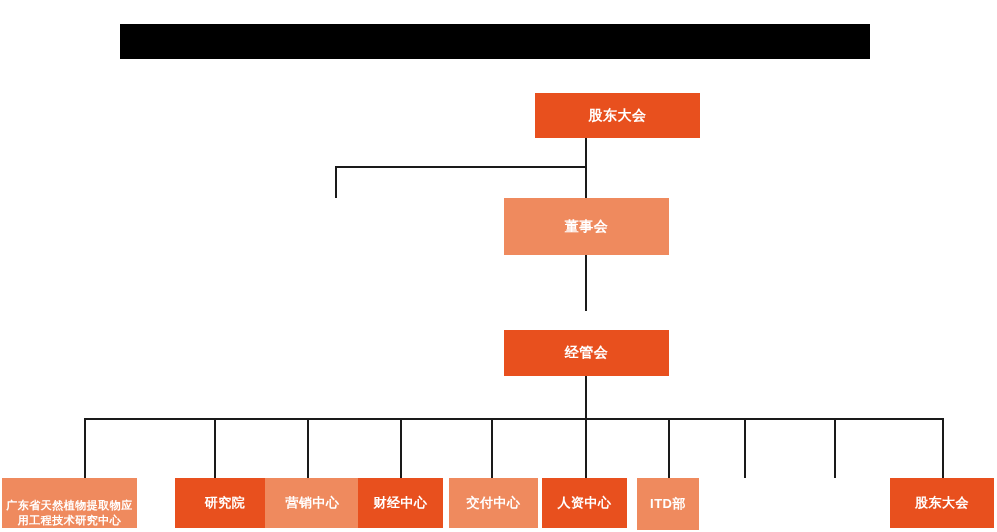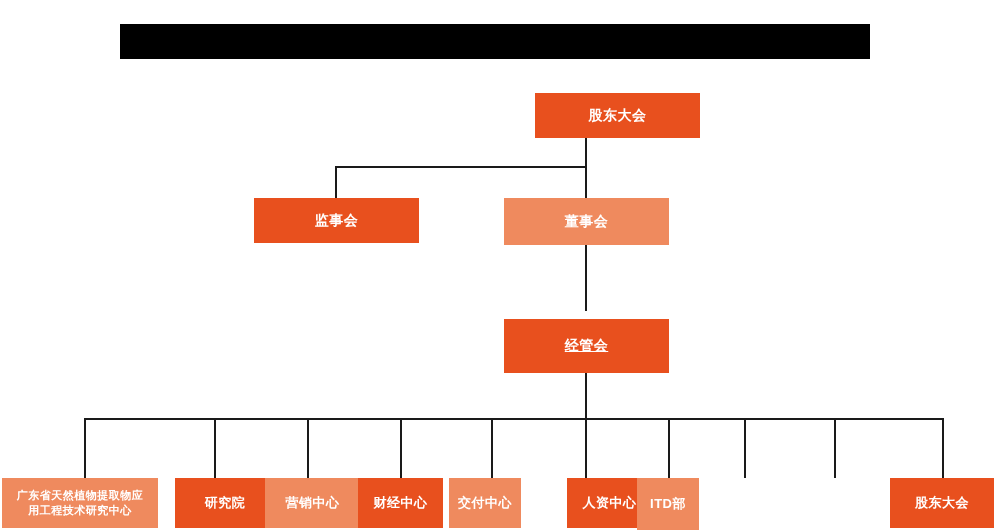--- a/index.html
+++ b/index.html
@@ -95,7 +95,6 @@
 
   <div class="node dark lvl-top" style="left:504px; top:93px; width:165px; height:45px;">股东大会</div>
 
-  <div class="node dark lvl-mid" style="left:254px; top:198px; width:165px; height:45px;">监事会</div>
   <div class="node light lvl-mid" style="left:504px; top:198px; width:165px; height:47px;">董事会</div>
 
   <div class="node dark lvl-mid" style="left:504px; top:319px; width:165px; height:54px;text-decoration:underline;">经管会</div>

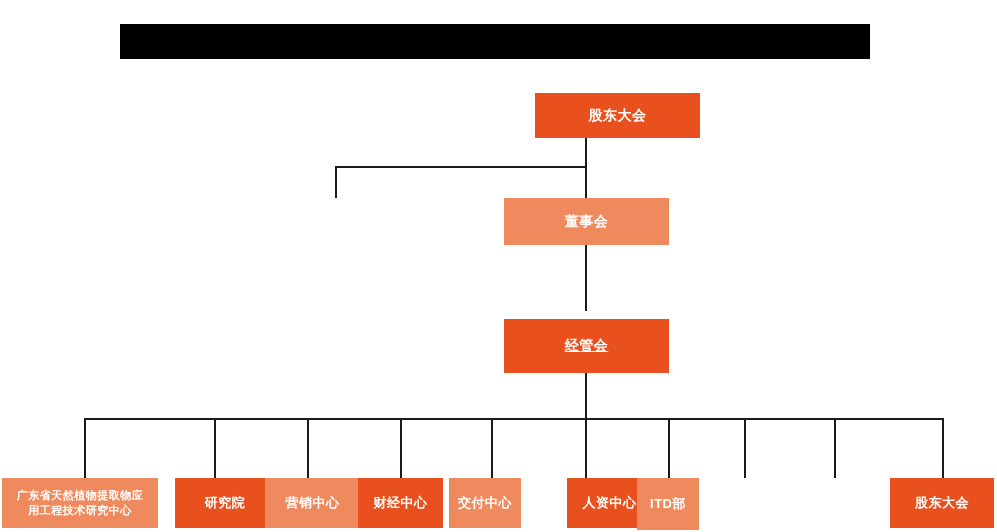--- a/index.html
+++ b/index.html
@@ -95,7 +95,7 @@
 
   <div class="node dark lvl-top" style="left:504px; top:93px; width:165px; height:45px;">股东大会</div>
 
-  <div class="node light lvl-mid" style="left:504px; top:198px; width:165px; height:47px;">董事会</div>
+  <div class="node light lvl-mid" style="left:504px; top:198px; width:165px; height:57px;">董事会</div>
 
   <div class="node dark lvl-mid" style="left:504px; top:319px; width:165px; height:54px;text-decoration:underline;">经管会</div>
 

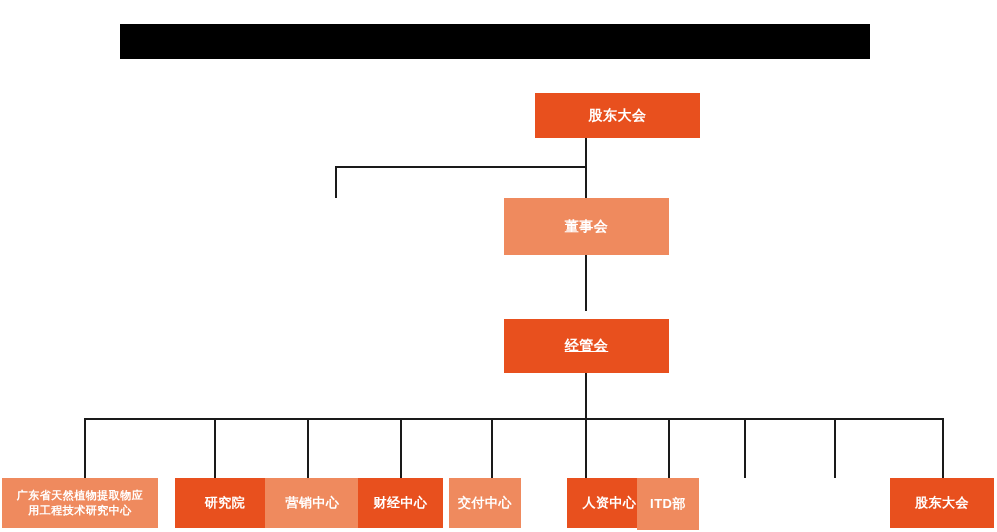--- a/index.html
+++ b/index.html
@@ -97,7 +97,7 @@
 
   <div class="node light lvl-mid" style="left:504px; top:198px; width:165px; height:57px;">董事会</div>
 
-  <div class="node dark lvl-mid" style="left:504px; top:319px; width:165px; height:54px;text-decoration:underline;">经管会</div>
+  <div class="node dark lvl-mid" style="left:504px; top:330px; width:165px; height:46px;">经管会</div>
 
   <div class="node light dept small-text" style="left:2px; top:478px; width:156px; height:50px; flex-direction:column;">
     <span>广东省天然植物提取物应</span>

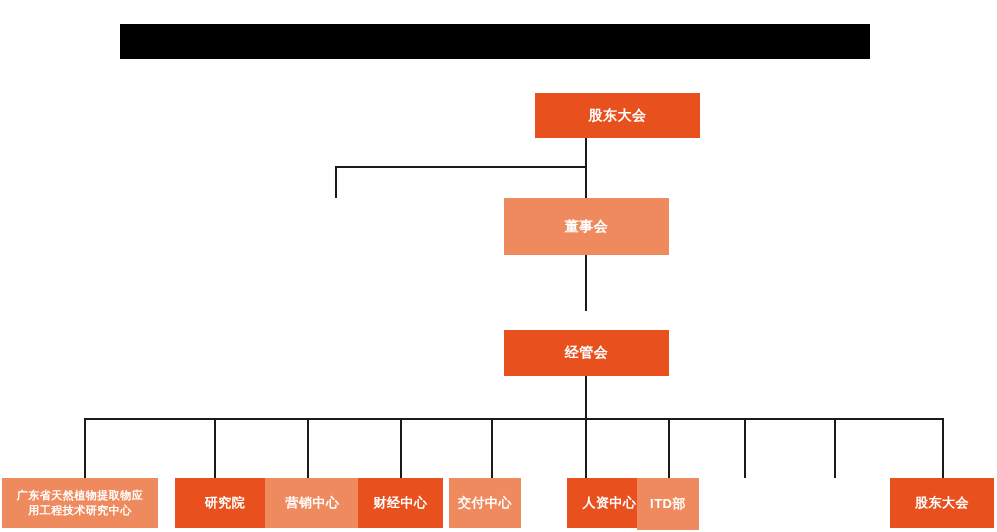--- a/index.html
+++ b/index.html
@@ -99,7 +99,7 @@
 
   <div class="node dark lvl-mid" style="left:504px; top:330px; width:165px; height:46px;">经管会</div>
 
-  <div class="node light dept small-text" style="left:2px; top:478px; width:156px; height:50px; flex-direction:column;">
+  <div class="node light dept small-text" style="left:2px; top:478px; width:135px; height:50px; flex-direction:column;justify-content:flex-end;">
     <span>广东省天然植物提取物应</span>
     <span>用工程技术研究中心</span>
   </div>

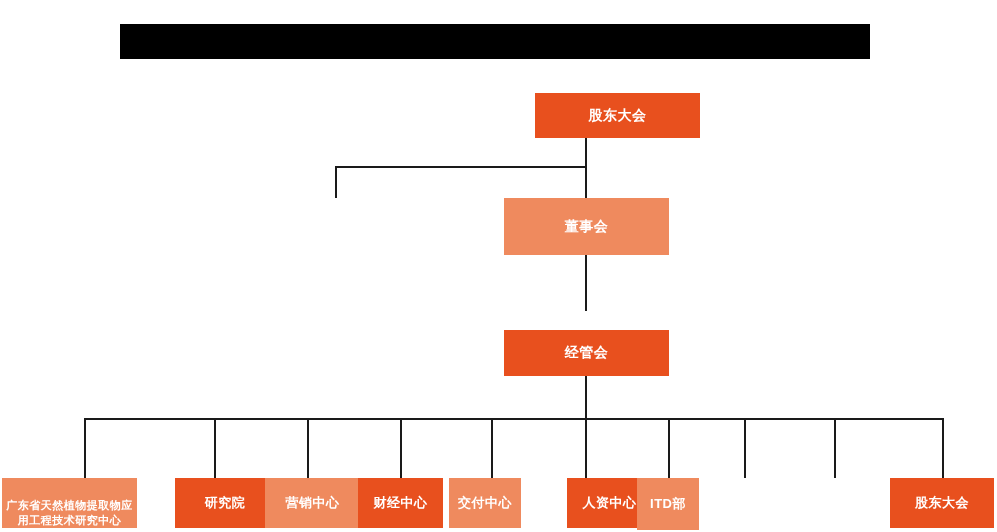--- a/index.html
+++ b/index.html
@@ -110,7 +110,7 @@
 
   <div class="node dark dept" style="left:358px; top:478px; width:85px; height:50px;">财经中心</div>
 
-  <div class="node light dept" style="left:449px; top:478px; width:72px; height:50px;">交付中心</div>
+  <div class="node light dept" style="left:449px; top:478px; width:89px; height:50px;">交付中心</div>
 
   <div class="node dark dept" style="left:542px; top:478px; width:85px; height:50px;margin-left:25px;">人资中心</div>
 

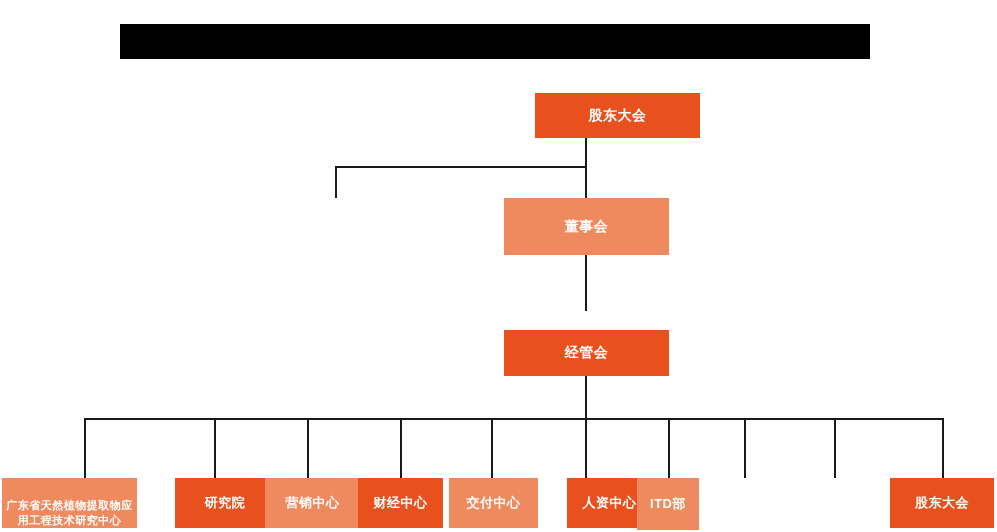--- a/index.html
+++ b/index.html
@@ -112,7 +112,7 @@
 
   <div class="node light dept" style="left:449px; top:478px; width:89px; height:50px;">交付中心</div>
 
-  <div class="node dark dept" style="left:542px; top:478px; width:85px; height:50px;margin-left:25px;">人资中心</div>
+  <div class="node dark dept" style="left:542px; top:478px; width:85px; height:50px;">人资中心</div>
 
   <div class="node light dept" style="left:637px; top:478px; width:62px; height:52px;">ITD部</div>
 

